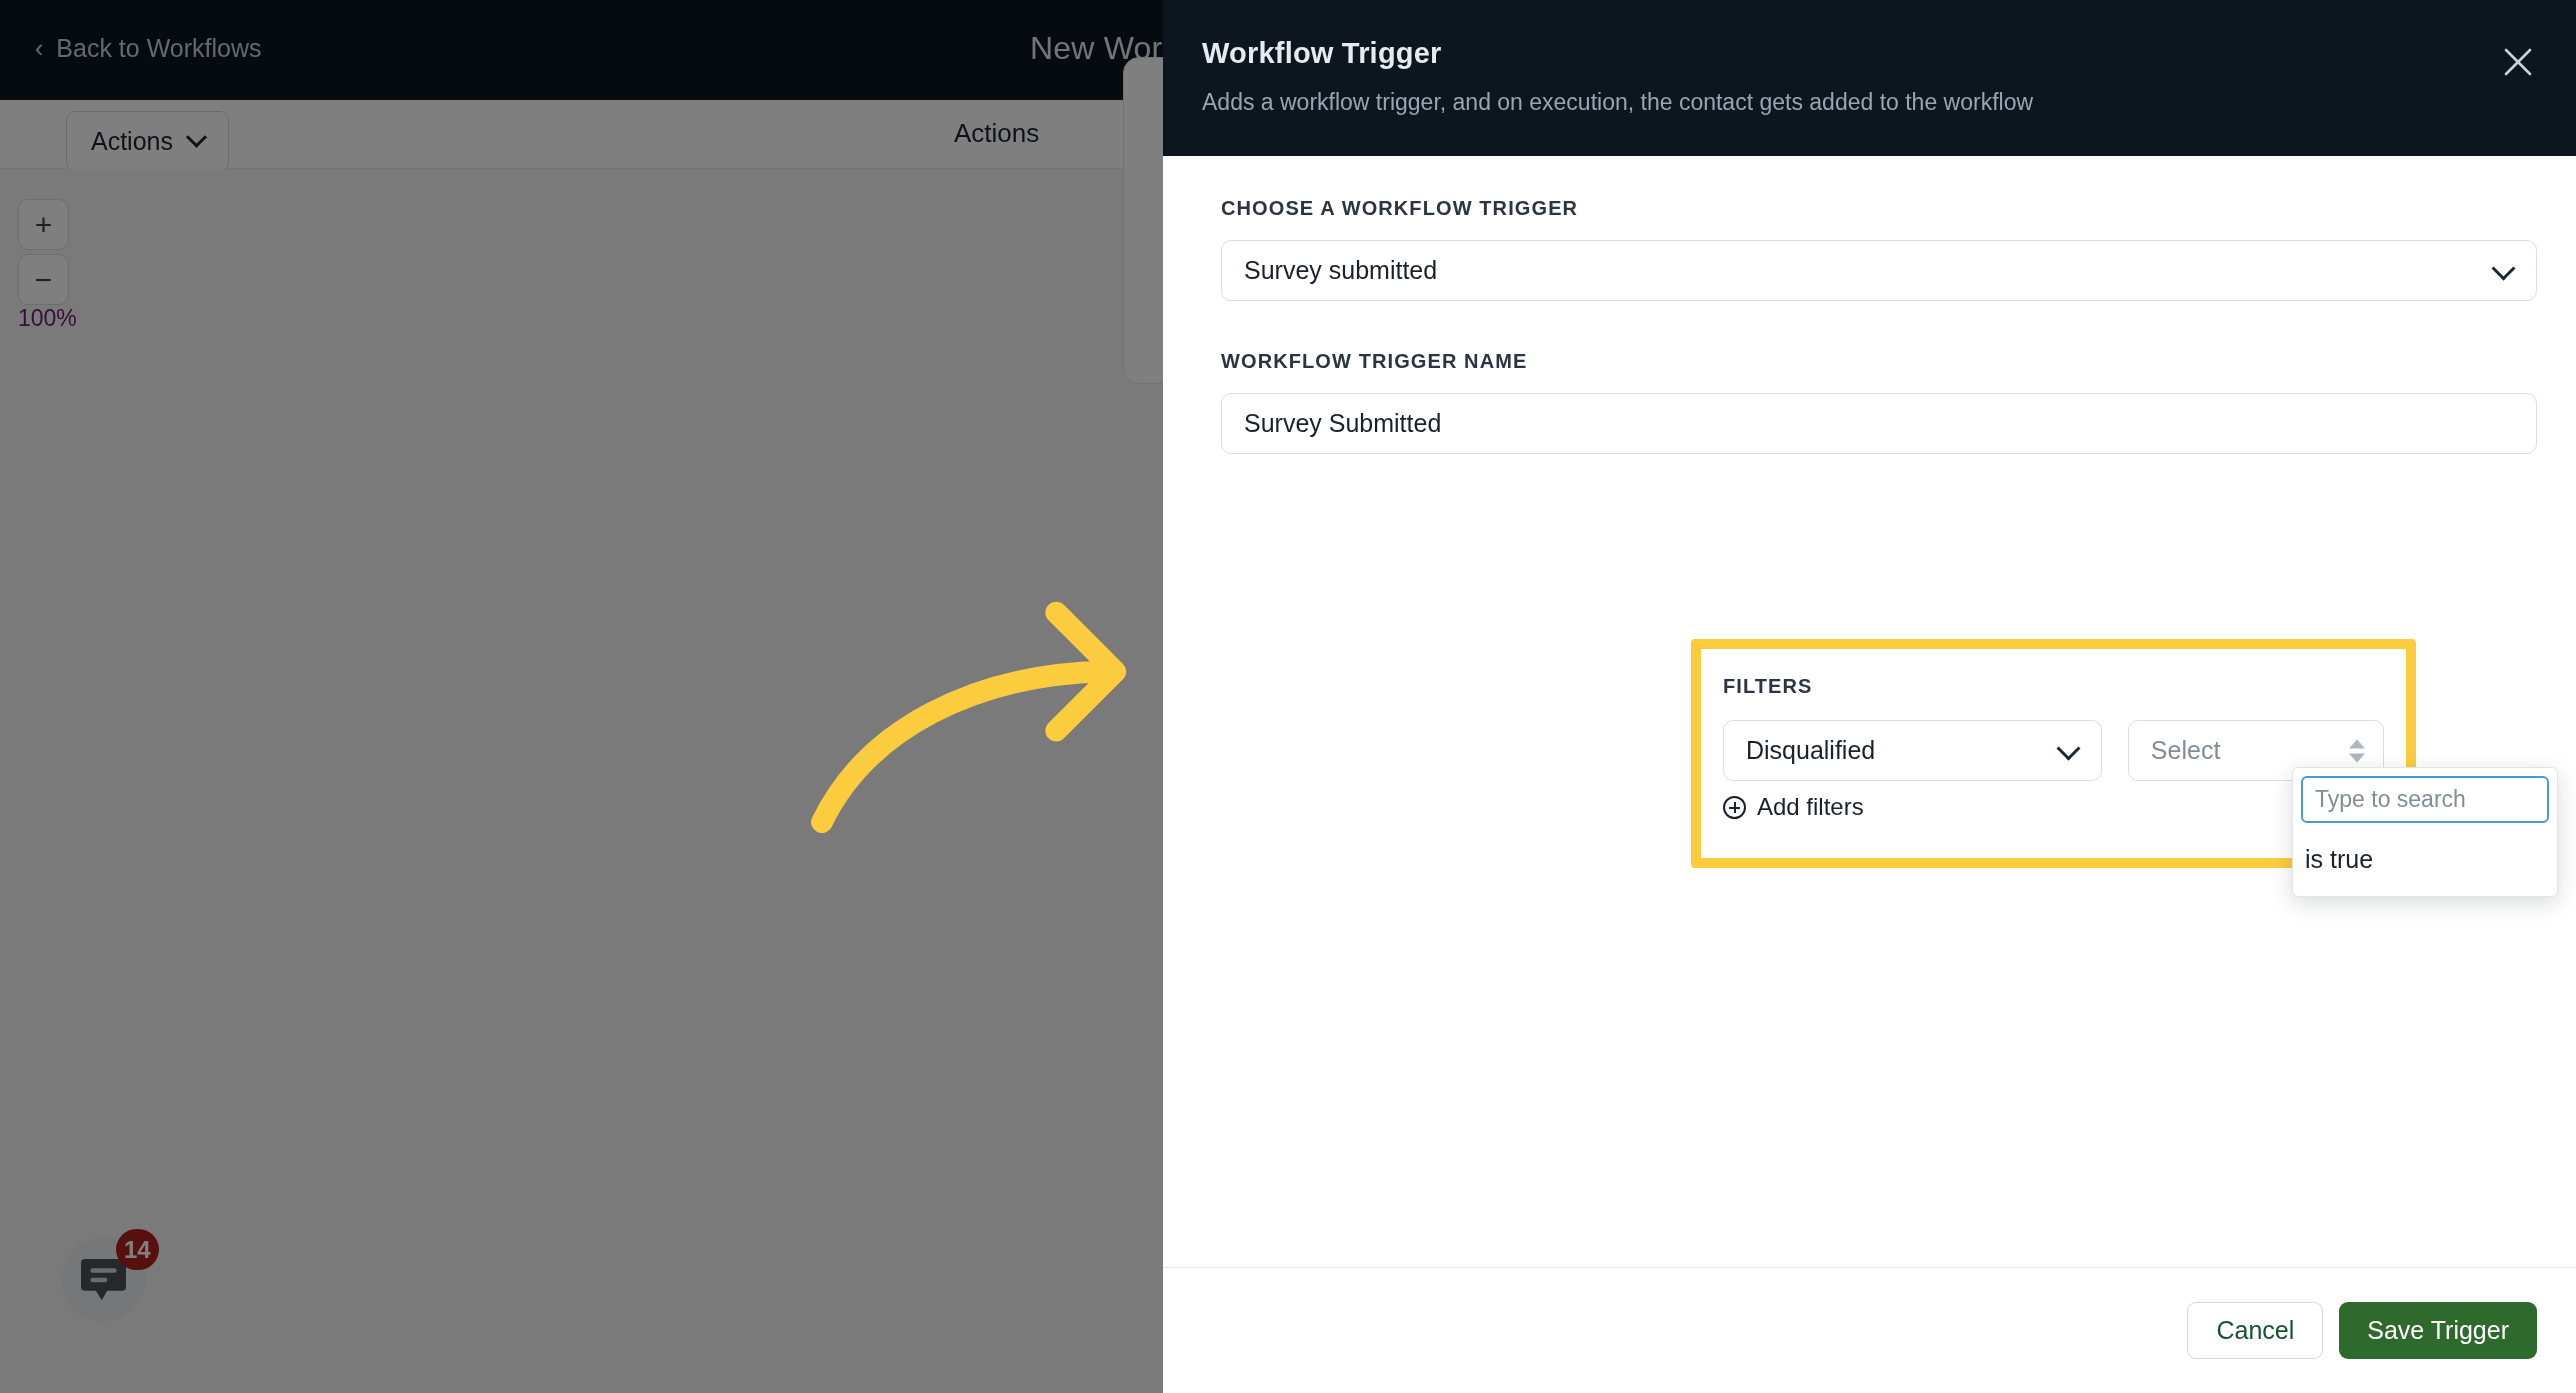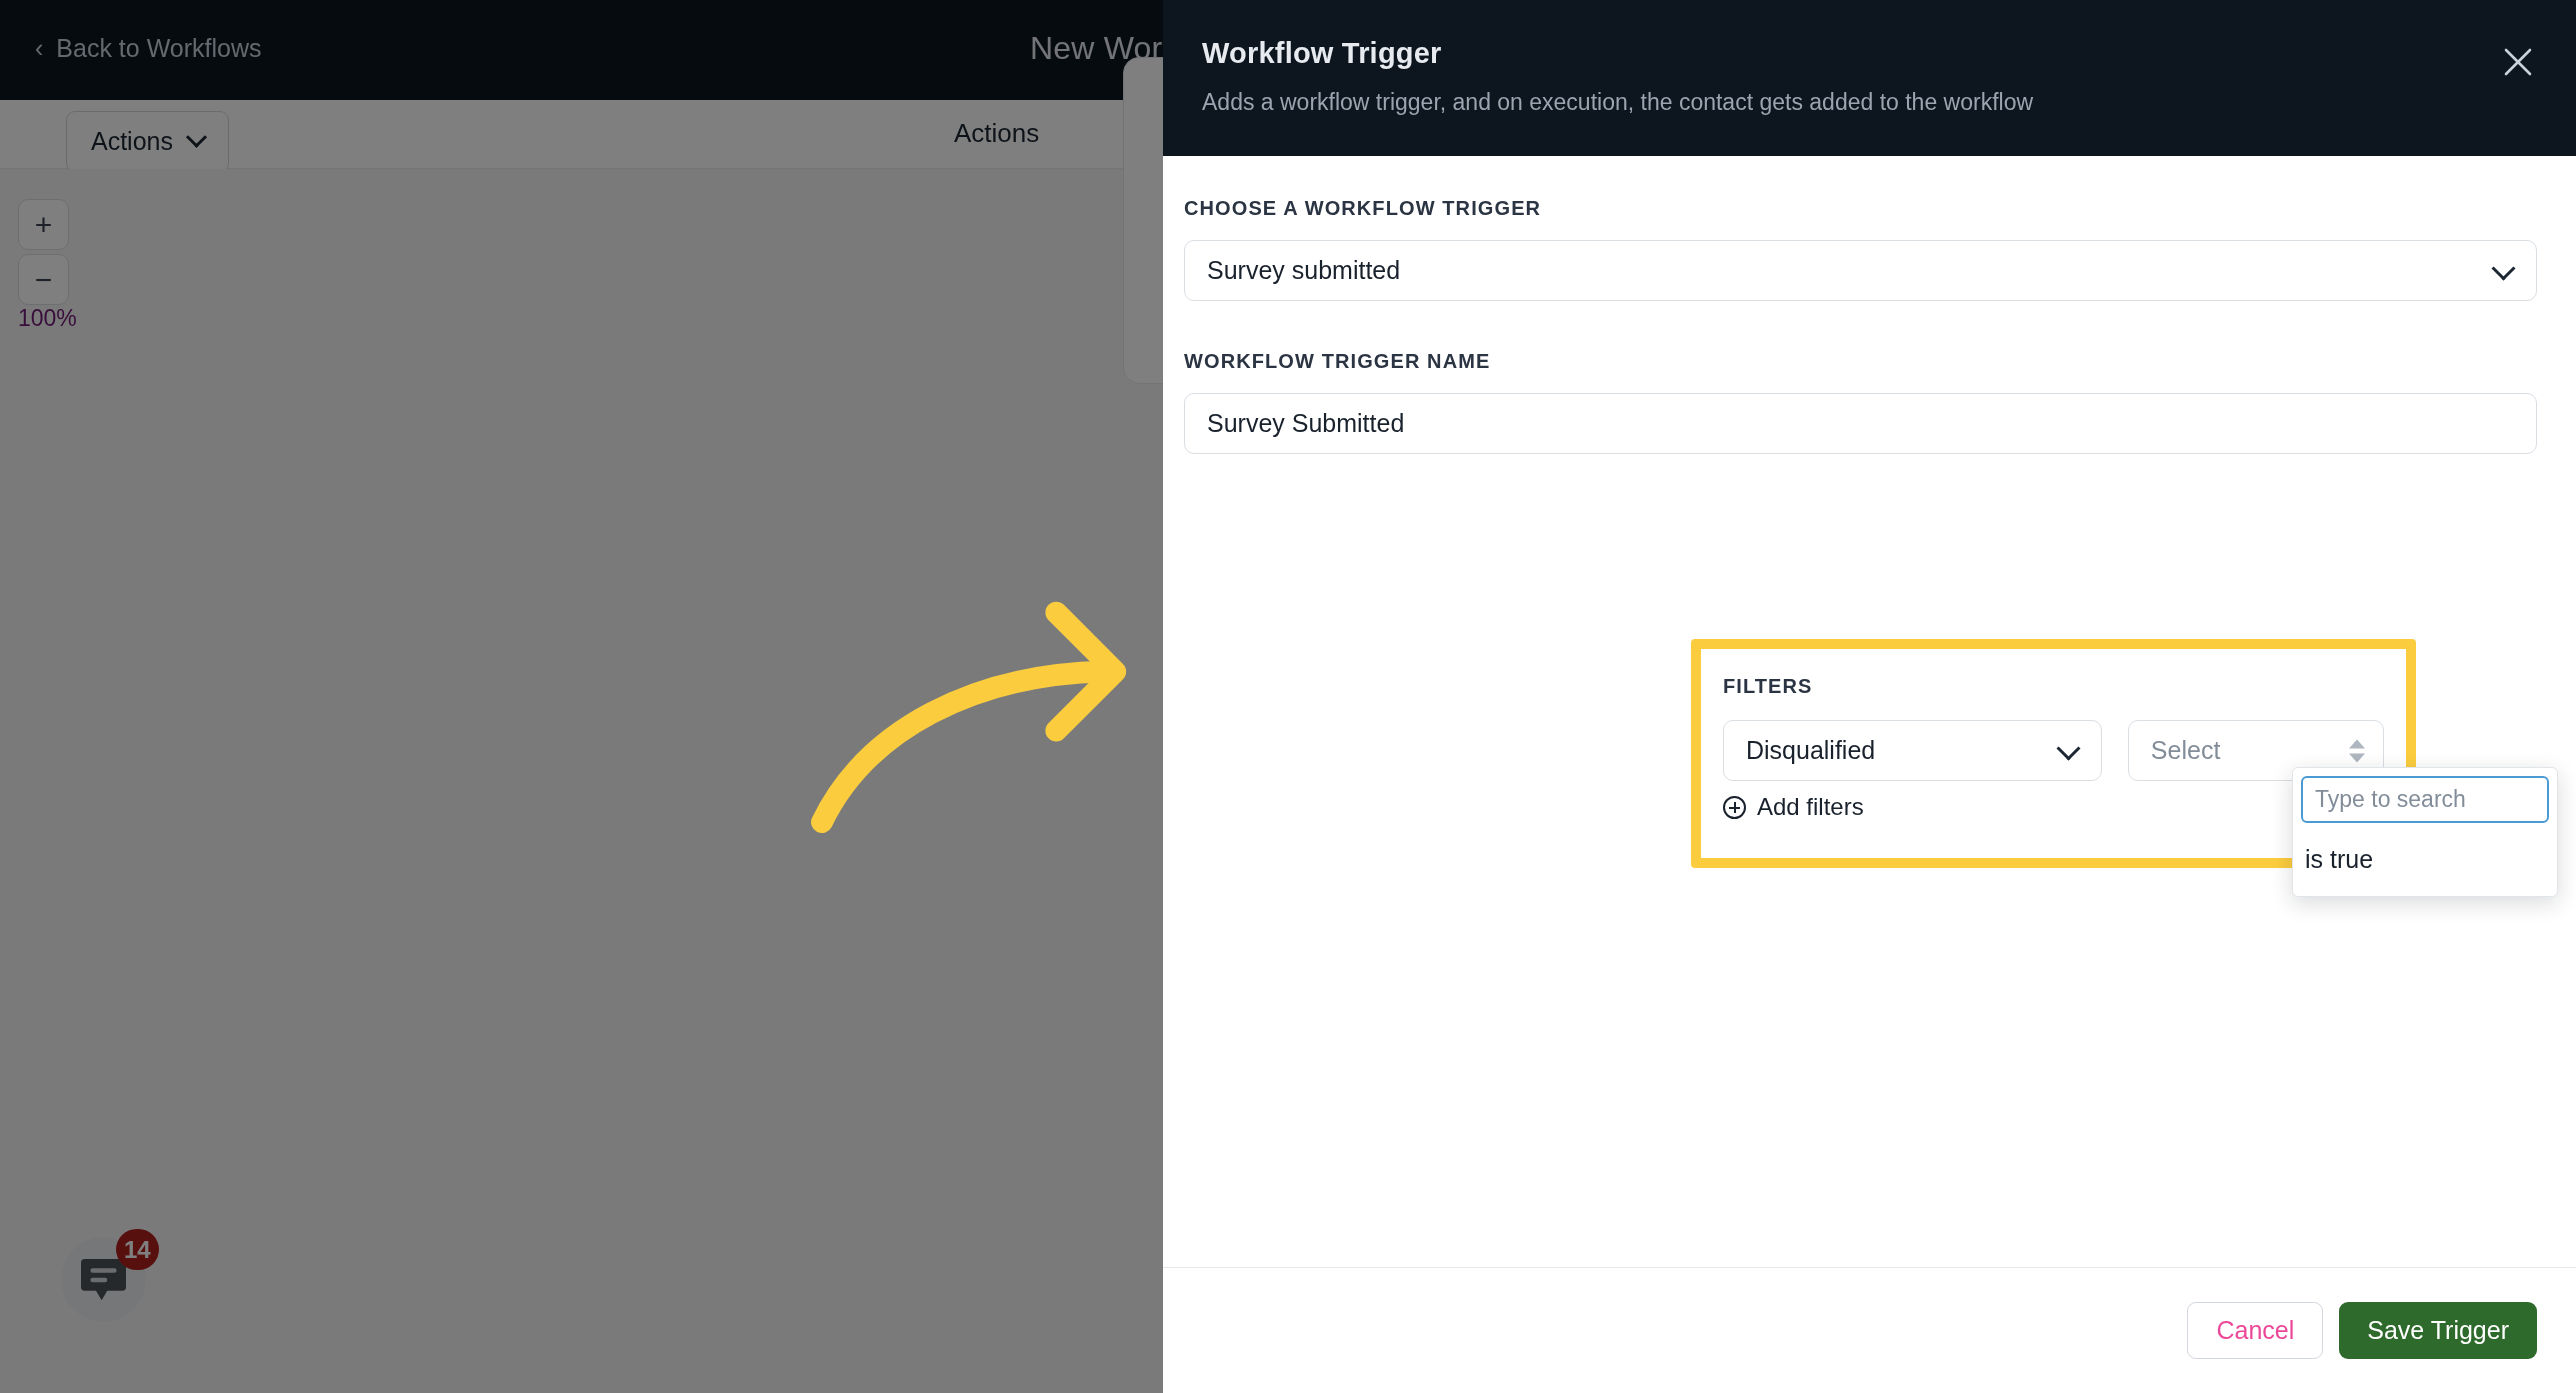--- a/index.html
+++ b/index.html
@@ -124,7 +124,7 @@
   .drawer-close svg { display: block; }
 
   .drawer-body {
-    flex: 1 1 auto; position: relative; padding: 41px 39px 0 21px;
+    flex: 1 1 auto; position: relative; padding: 41px 39px 0 58px;
     background: #ffffff; overflow: visible;
   }
 

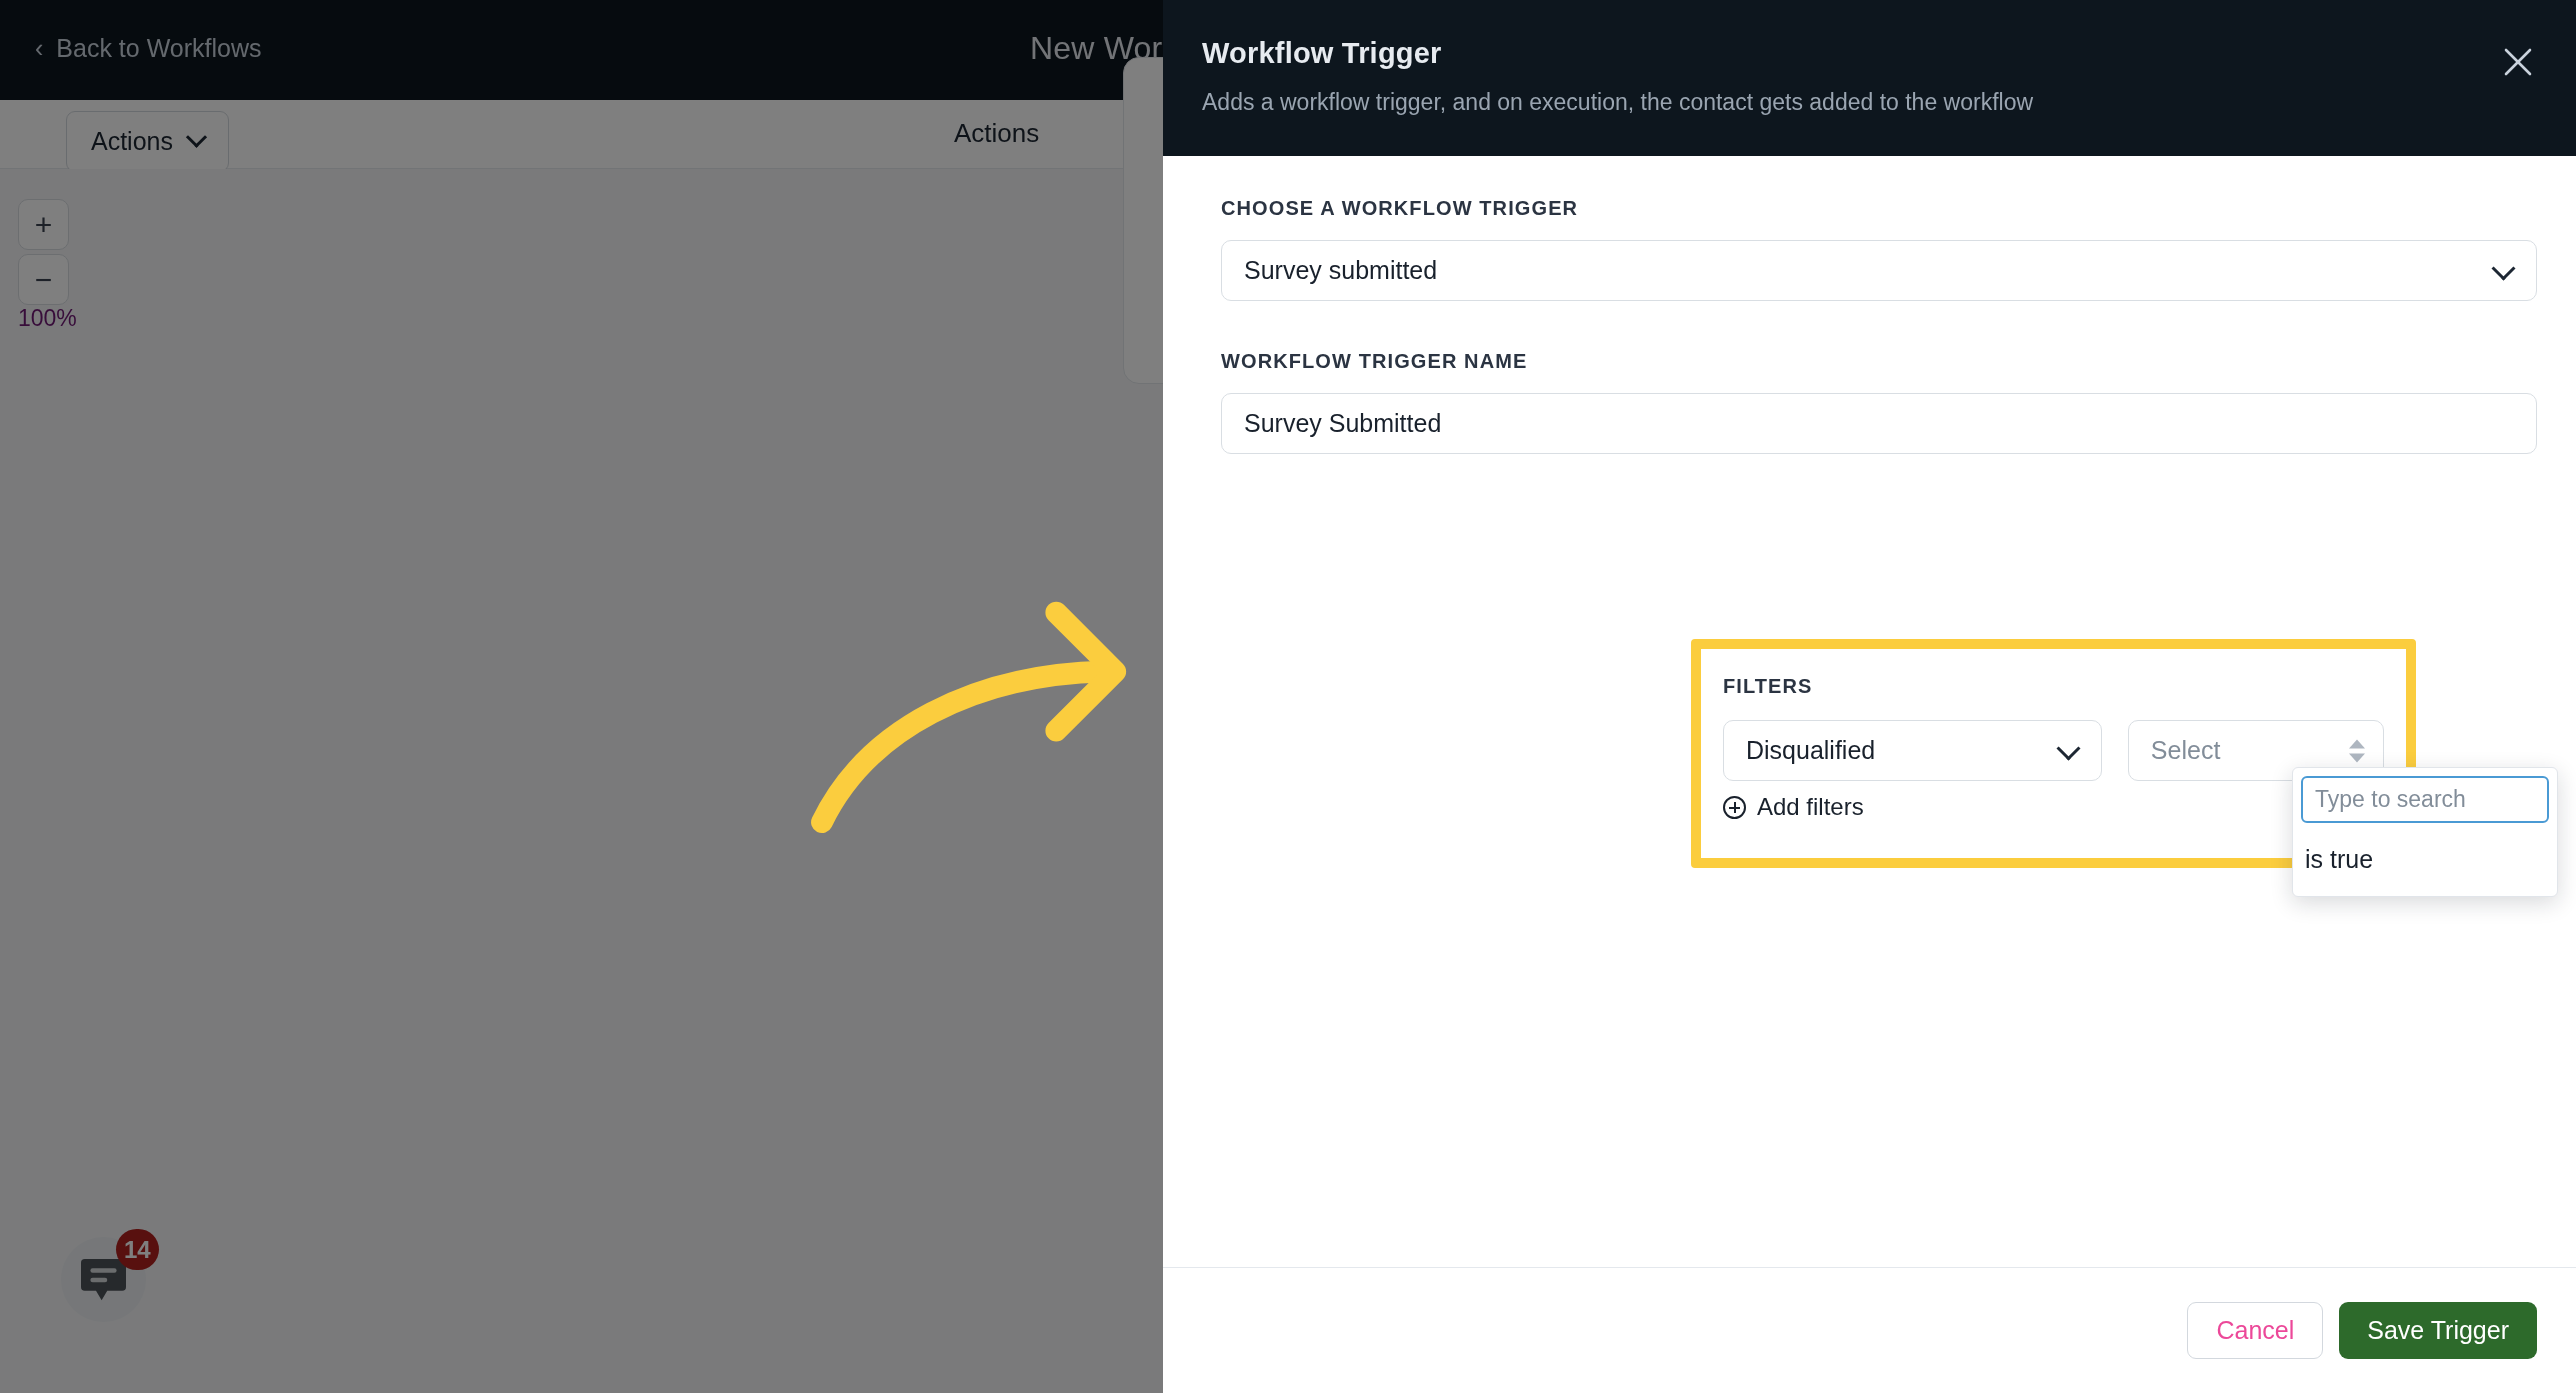--- a/index.html
+++ b/index.html
@@ -219,7 +219,7 @@
     height: 57px; border-radius: 9px; font-size: 25px; cursor: pointer;
     display: flex; align-items: center; justify-content: center; padding: 0 28px;
   }
-  .btn-cancel { border: 1.5px solid #d3d8de; background: #fff; color: #ec4899; }
+  .btn-cancel { border: 1.5px solid #d3d8de; background: #fff; color: #14532d; }
   .btn-save { background: #2d6a2b; color: #ffffff; border: none; }
 
   

